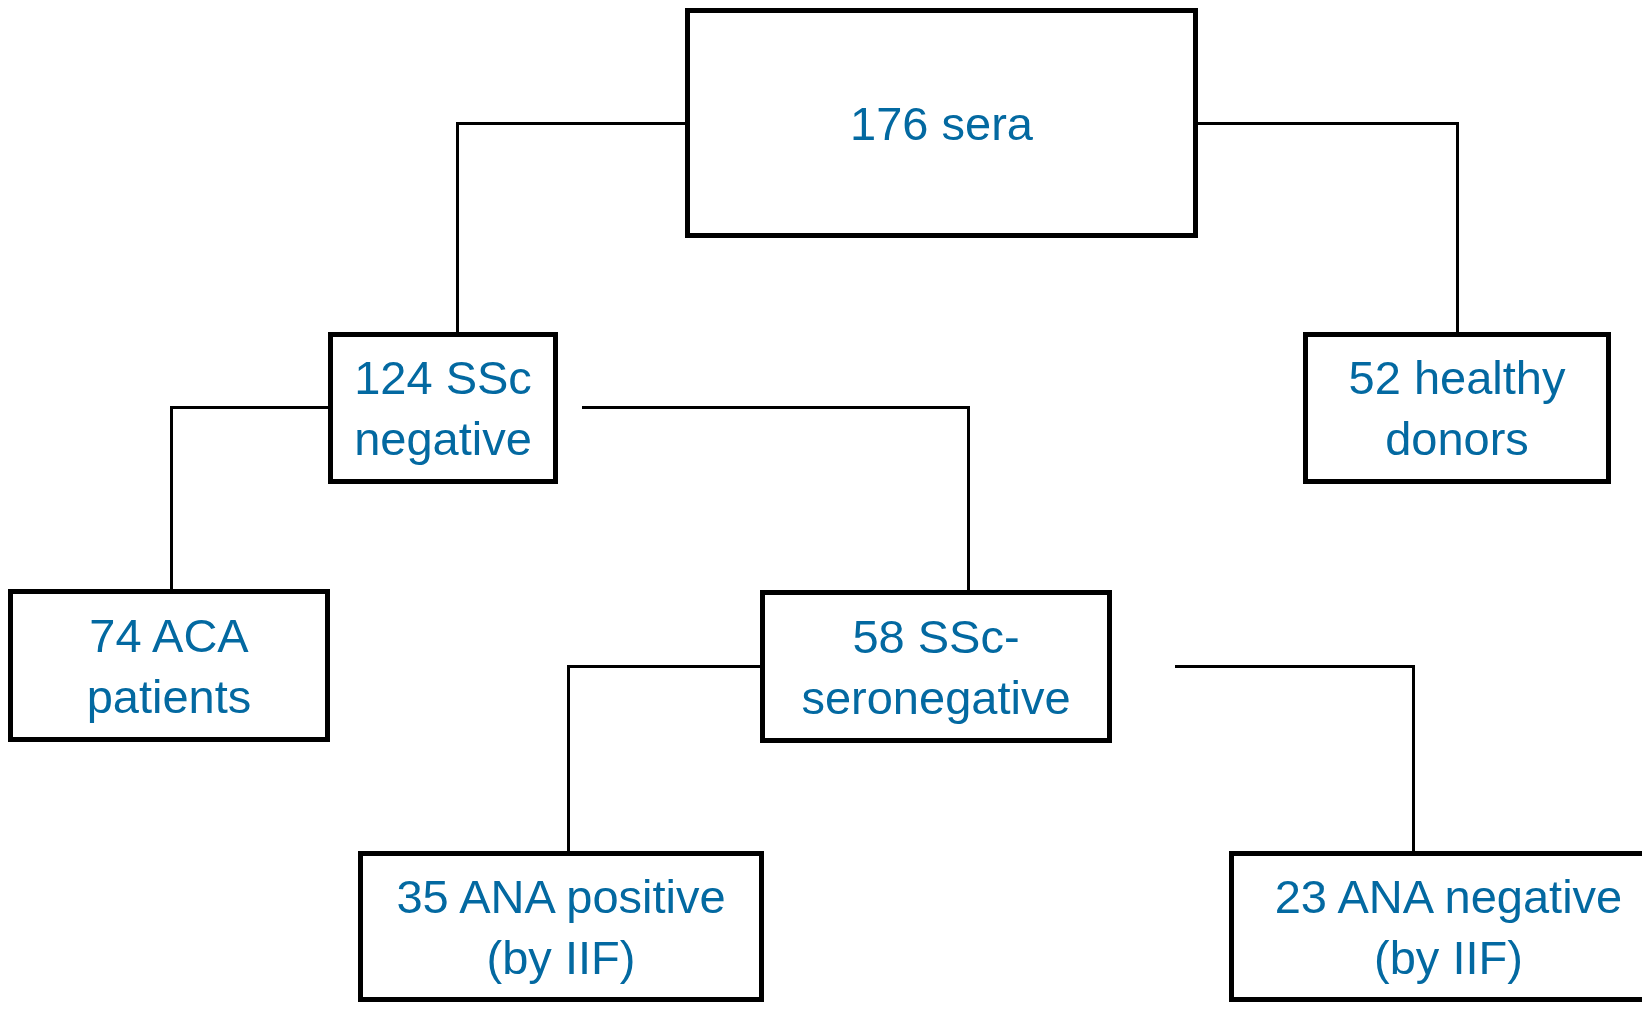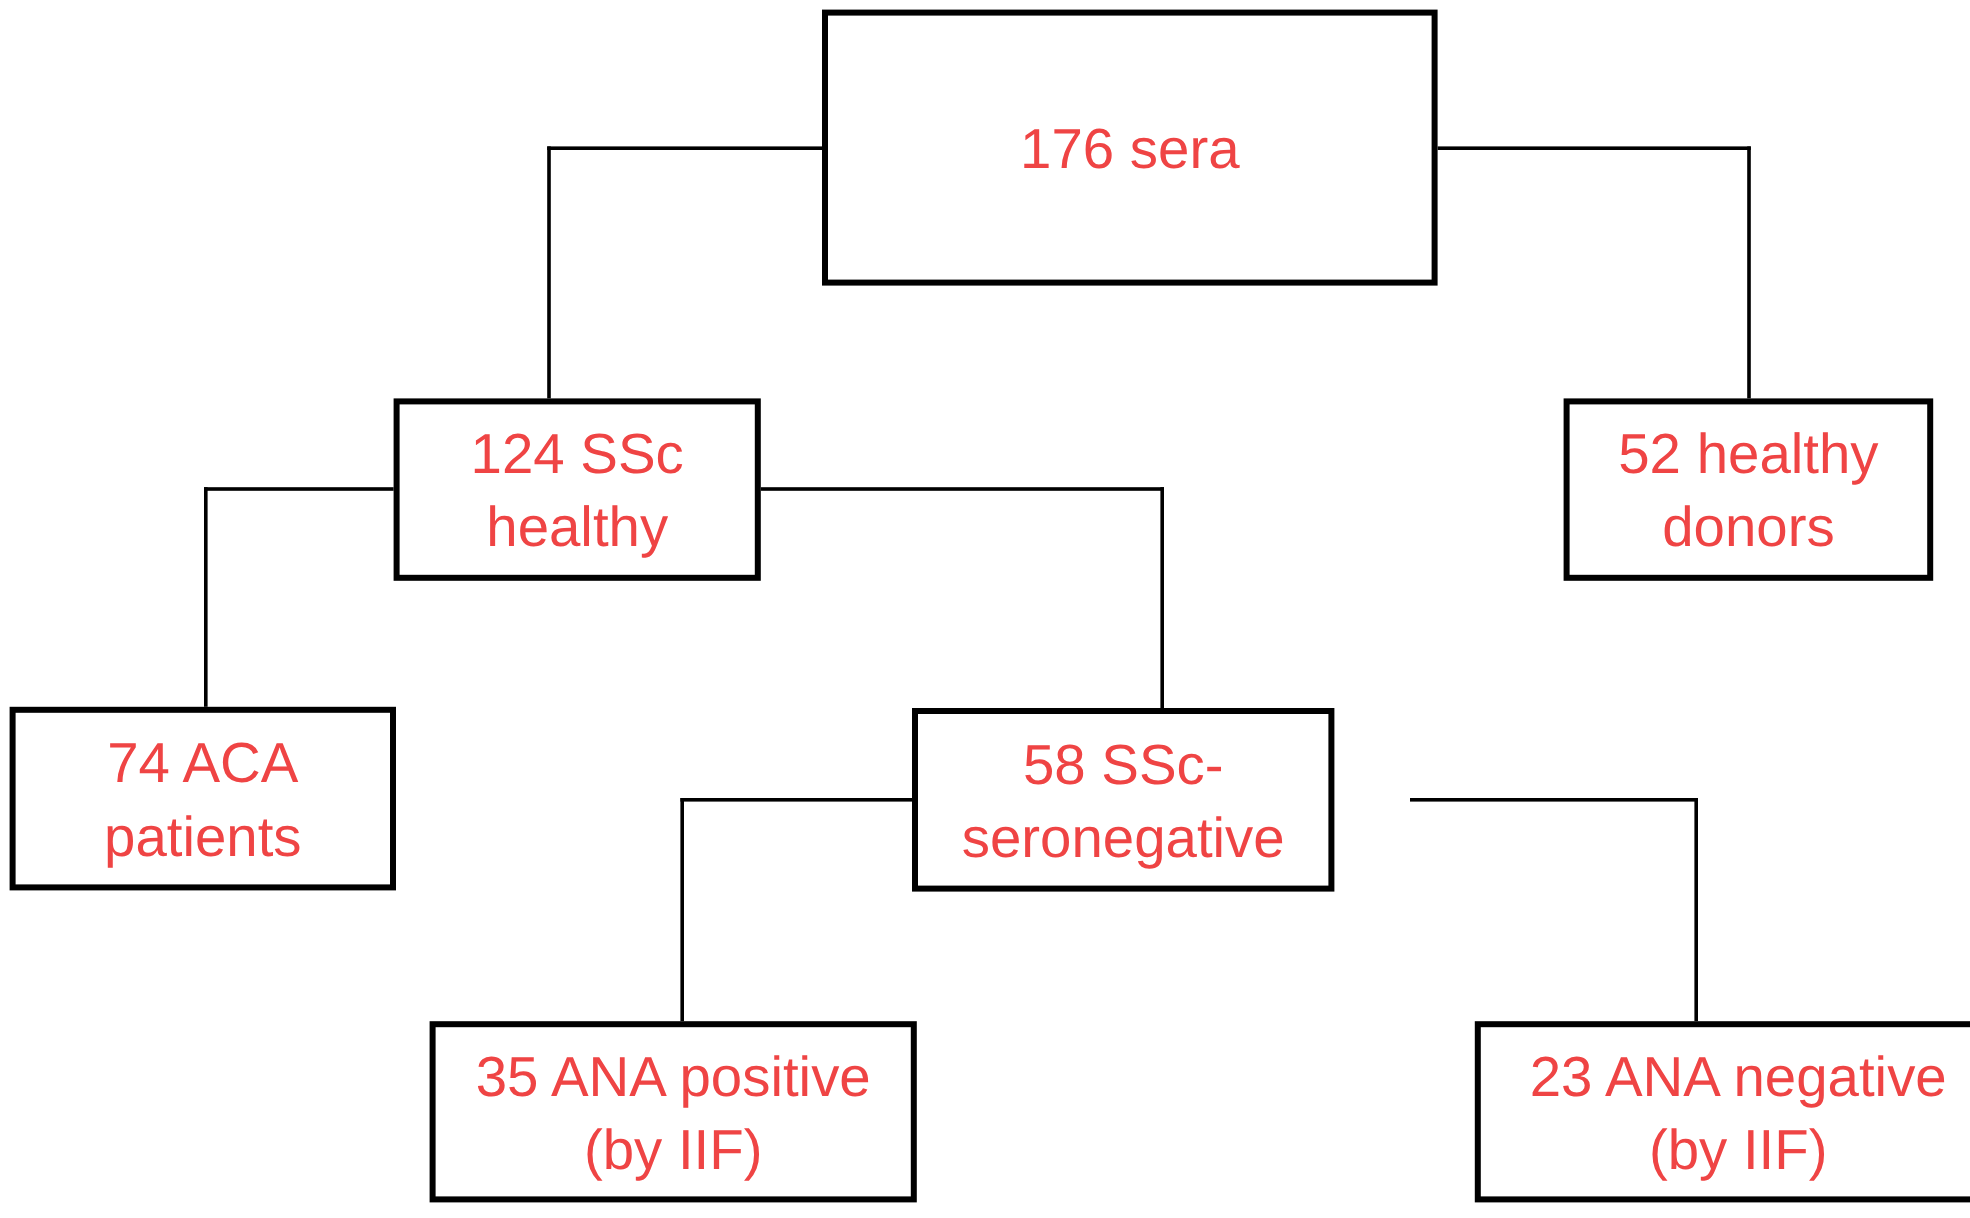--- a/index.html
+++ b/index.html
@@ -28,7 +28,7 @@
     text-align: center;
     font-size: 47px;
     line-height: 61px;
-    color: #ef4444;
+    color: #0369a1;
   }
   .node span {
     display: block;

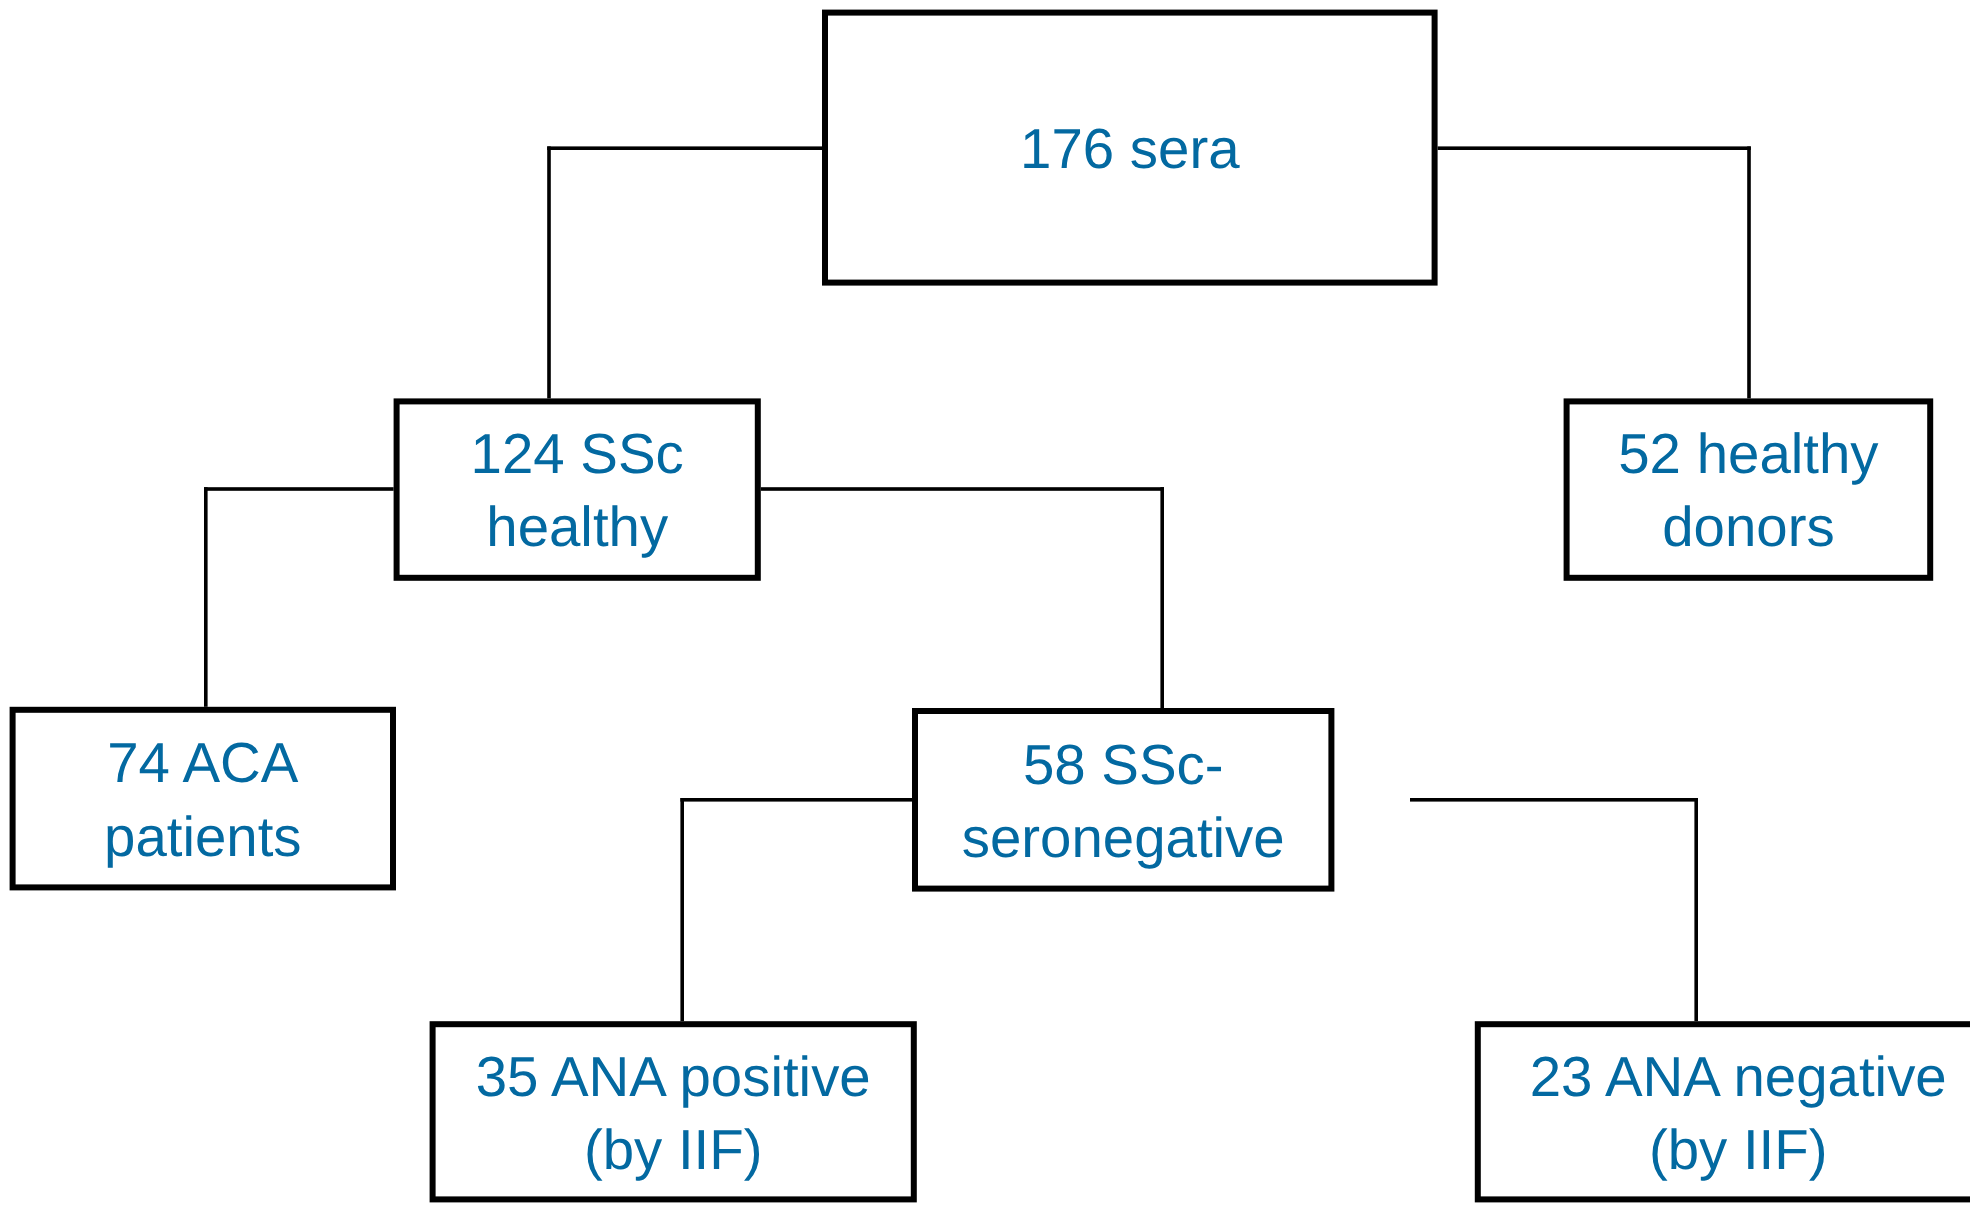--- a/index.html
+++ b/index.html
@@ -68,7 +68,7 @@
     <span>176 sera</span>
   </div>
 
-  <div class="node" style="left:328px; top:332px; width:306px; height:152px;">
+  <div class="node" style="left:328px; top:332px; width:230px; height:152px;">
     <span>124 SSc</span>
     <span>healthy</span>
   </div>

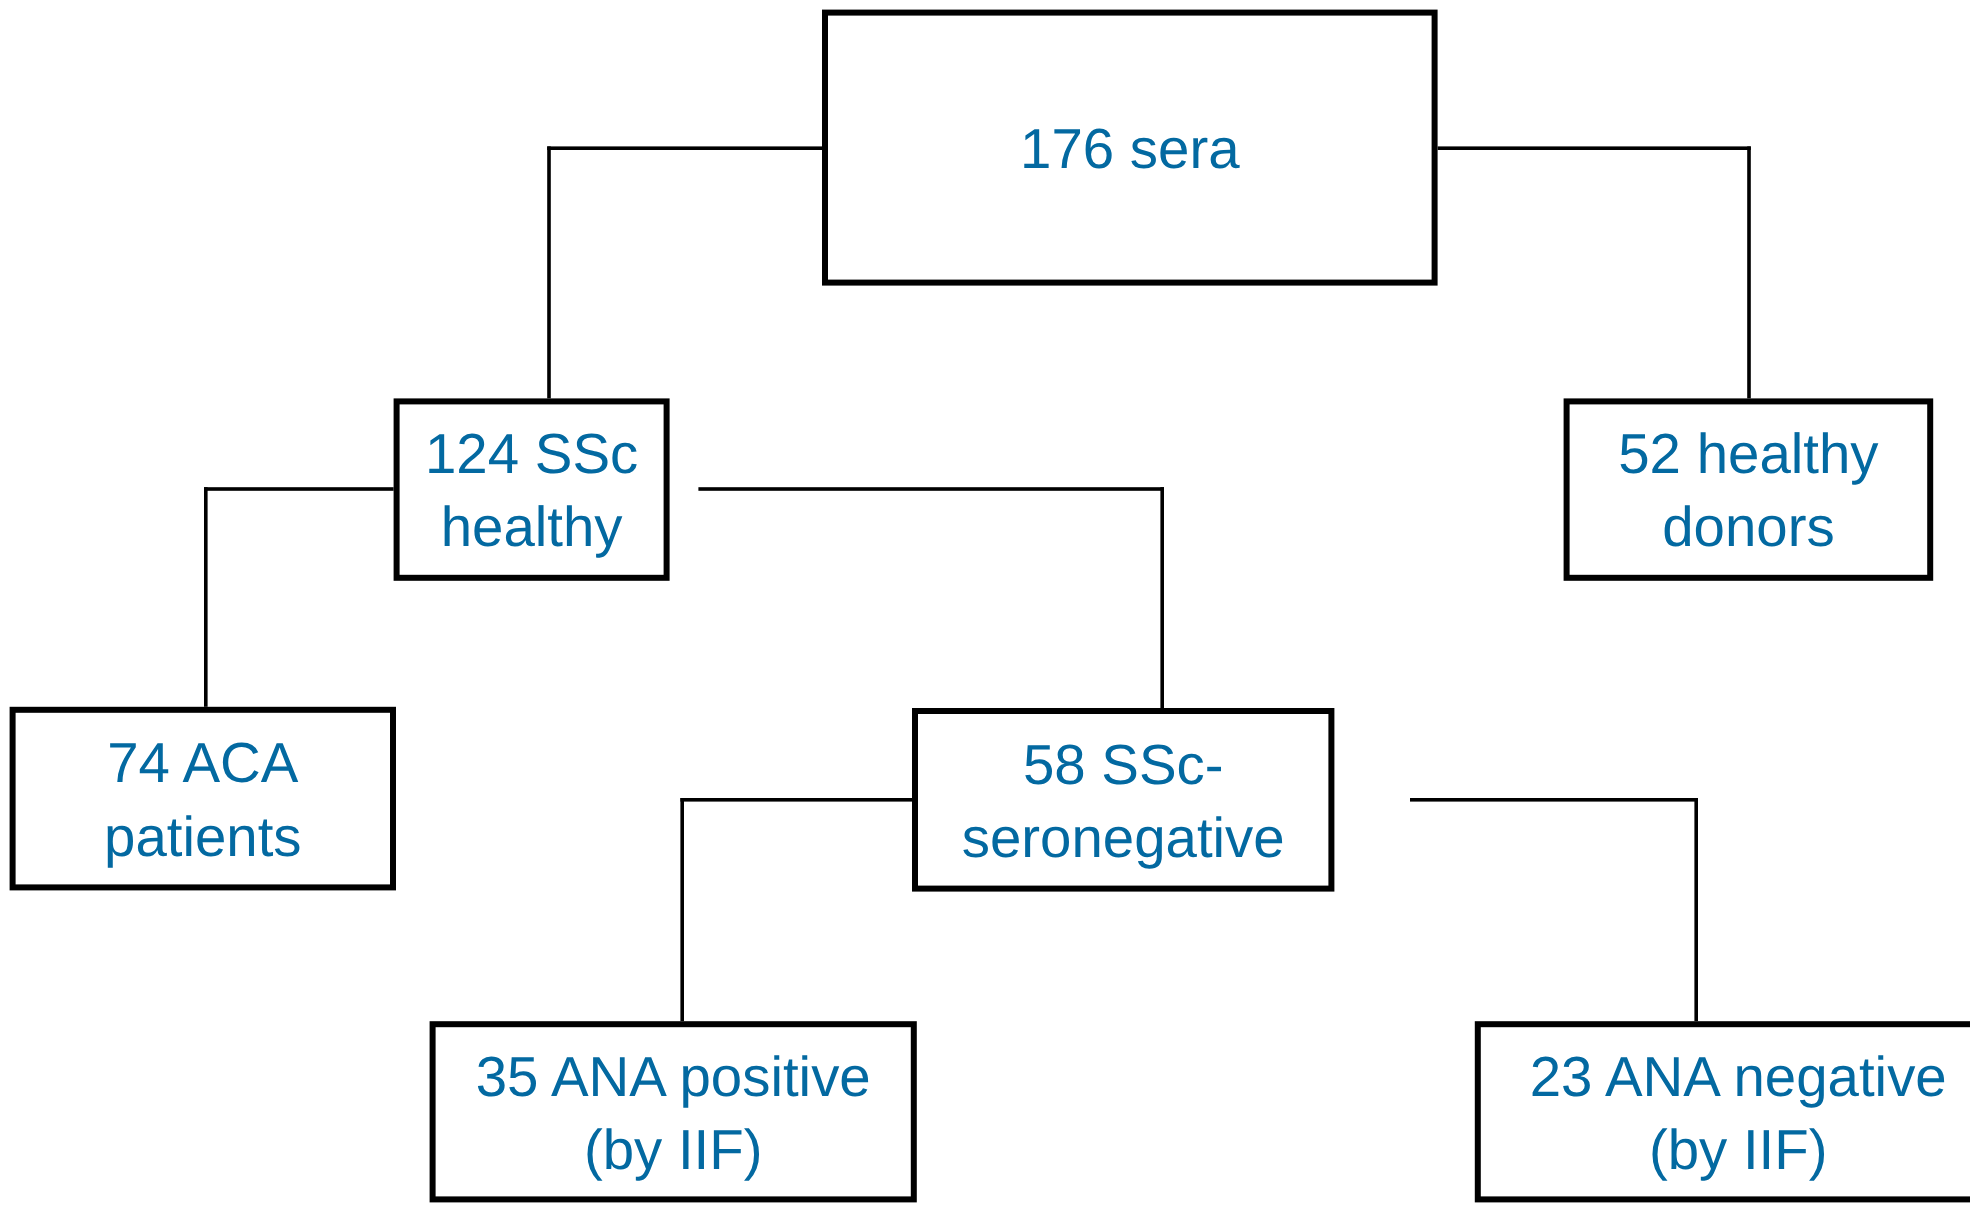--- a/index.html
+++ b/index.html
@@ -70,7 +70,7 @@
 
   <div class="node" style="left:328px; top:332px; width:230px; height:152px;">
     <span>124 SSc</span>
-    <span>healthy</span>
+    <span>negative</span>
   </div>
 
   <div class="node" style="left:1303px; top:332px; width:308px; height:152px;">

